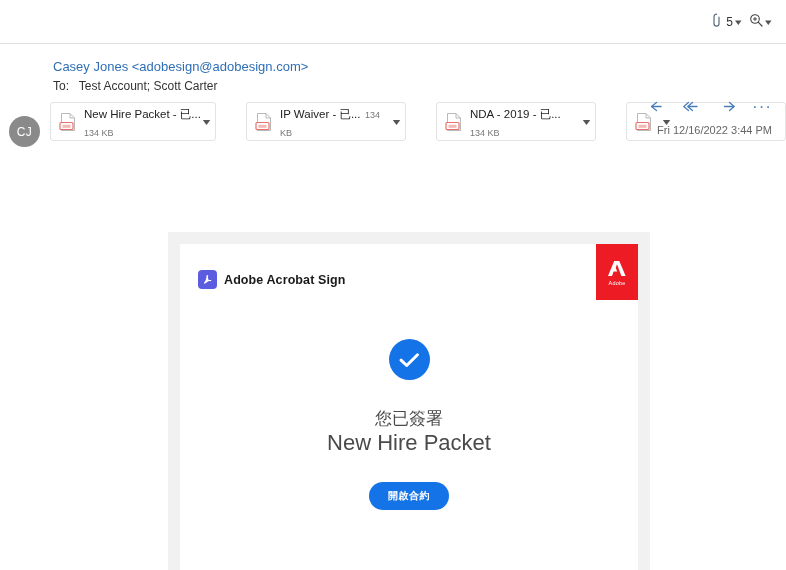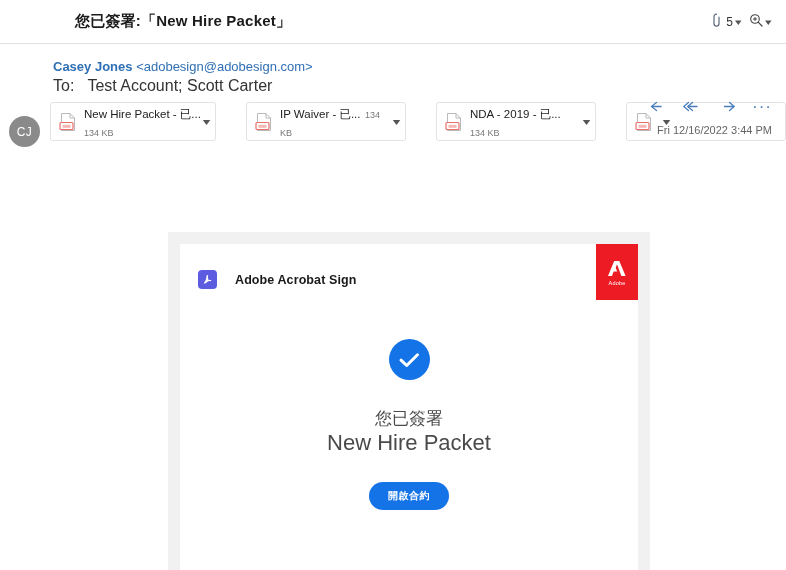--- a/index.html
+++ b/index.html
@@ -298,7 +298,6 @@
 <body>
 
 <div class="subject-bar">
-  <div class="subject-text">您已簽署:「New Hire Packet」</div>
 
   <div class="subject-tools">
     <div class="tool-group">

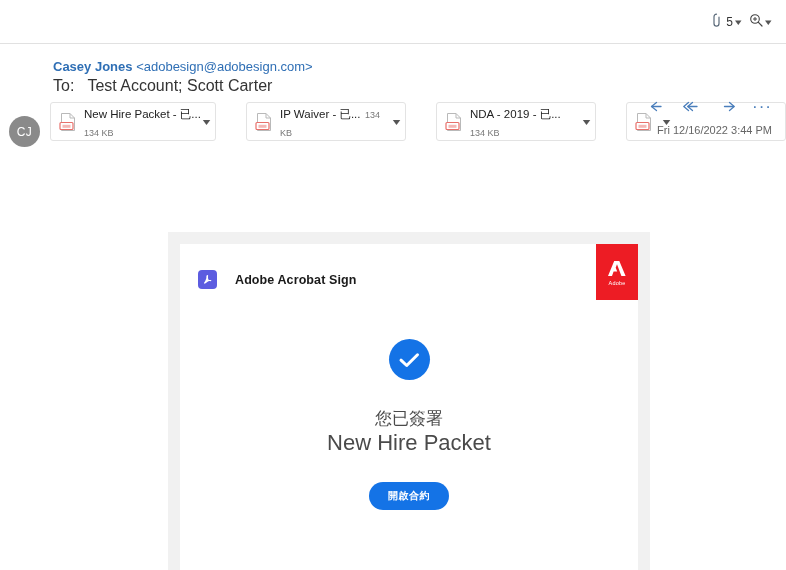--- a/index.html
+++ b/index.html
@@ -93,7 +93,7 @@
     white-space: nowrap;
   }
   .sender-name {
-    font-weight: bold;
+    font-weight: normal;
     color: #2f6fb5;
   }
   .sender-email {

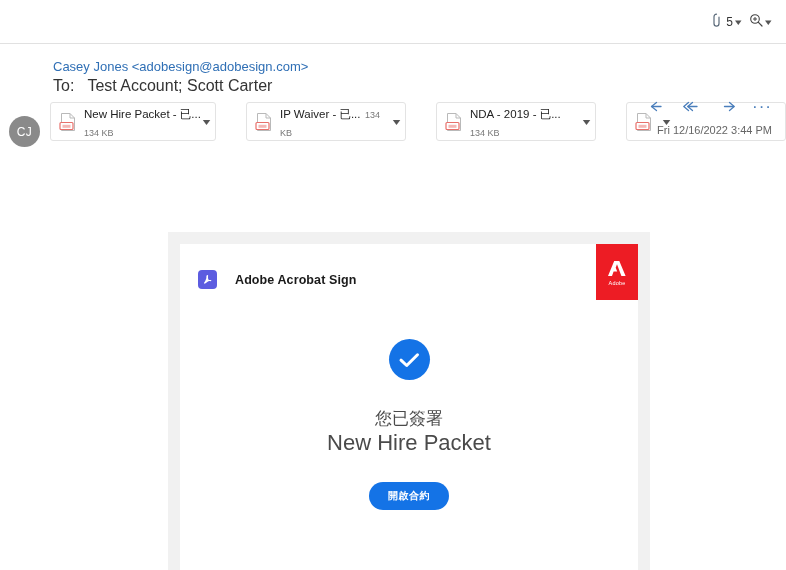--- a/index.html
+++ b/index.html
@@ -101,7 +101,7 @@
   }
   .recipient-row {
     margin-top: 3px;
-    font-size: 16px;
+    font-size: 12px;
     color: #333333;
     line-height: 16px;
     white-space: nowrap;

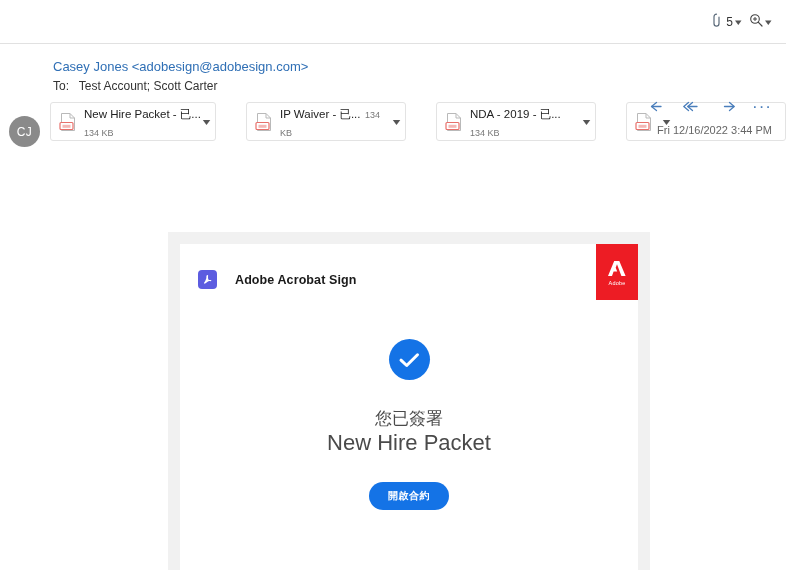--- a/index.html
+++ b/index.html
@@ -214,7 +214,7 @@
     top: 26px;
     display: flex;
     align-items: center;
-    gap: 18px;
+    gap: 7px;
   }
   .acrobat-badge {
     width: 19px;

